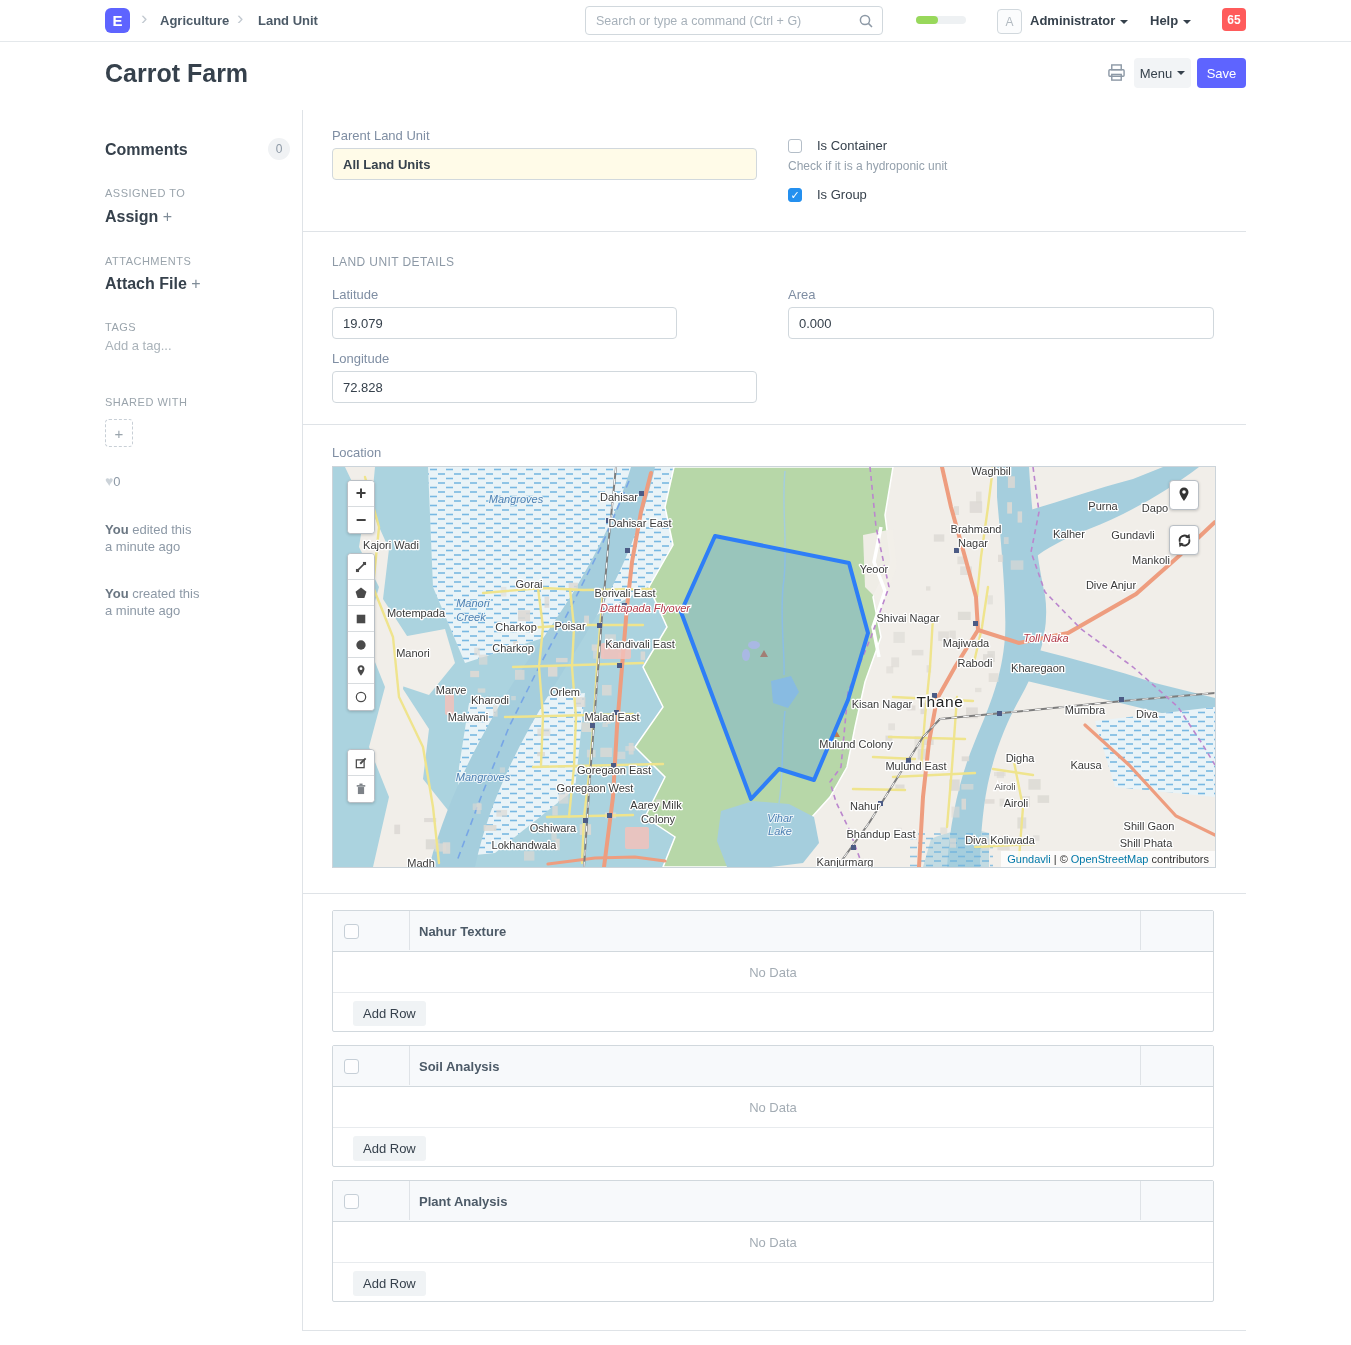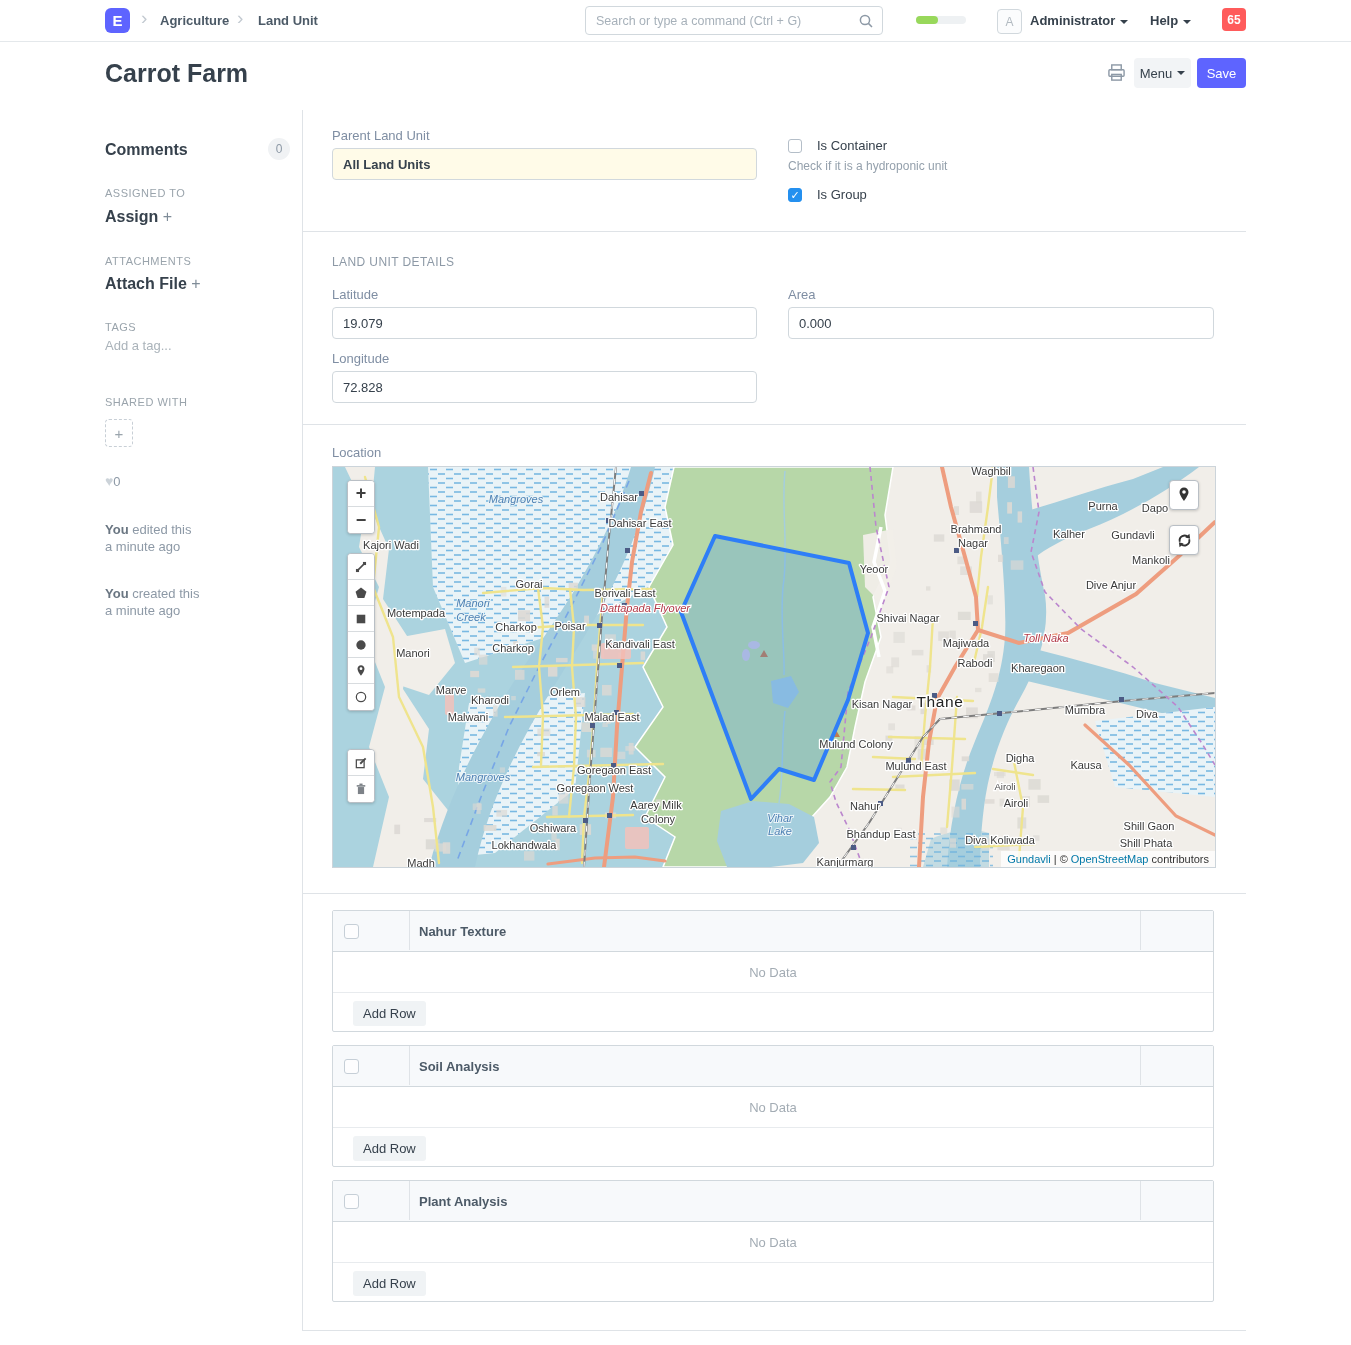--- a/index.html
+++ b/index.html
@@ -160,7 +160,7 @@
 
   <div class="sect-label" style="left:332px;top:255px">LAND UNIT DETAILS</div>
   <div class="flabel" style="left:332px;top:287px">Latitude</div>
-  <input class="finput" style="left: 332px; top: 307px; width: 425px;" value="19.079">
+  <input class="finput" style="left: 332px; top: 307px; width: 345px;" value="19.079">
   <div class="flabel" style="left:788px;top:287px">Area</div>
   <input class="finput" style="left: 788px; top: 307px; width: 426px;" value="0.000">
   <div class="flabel" style="left:332px;top:351px">Longitude</div>

